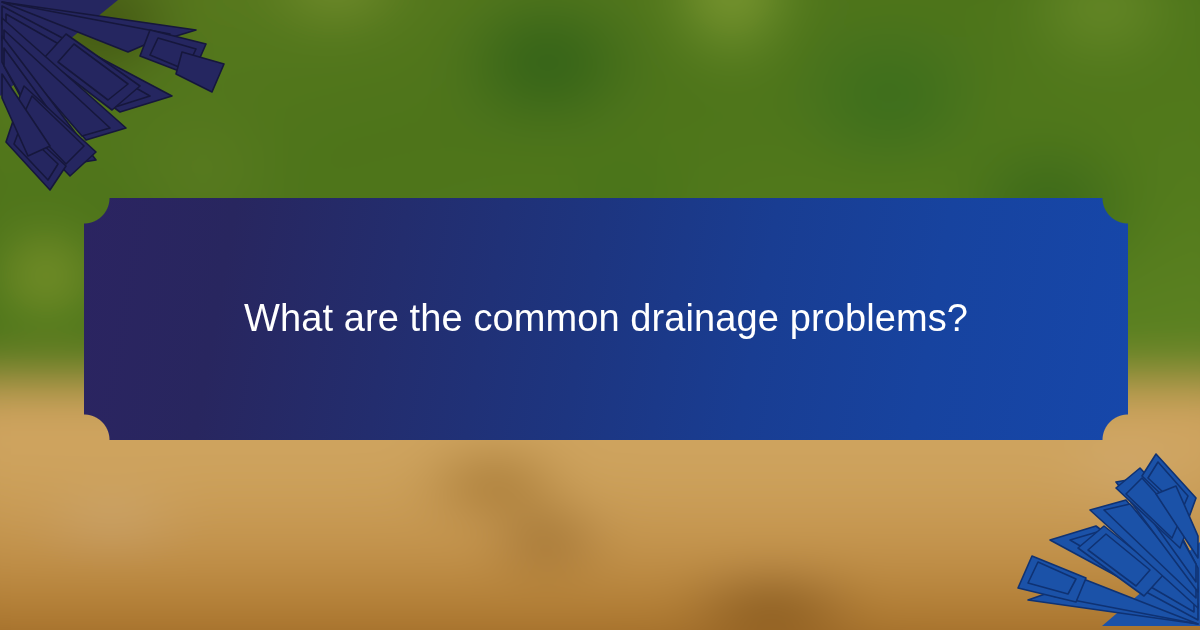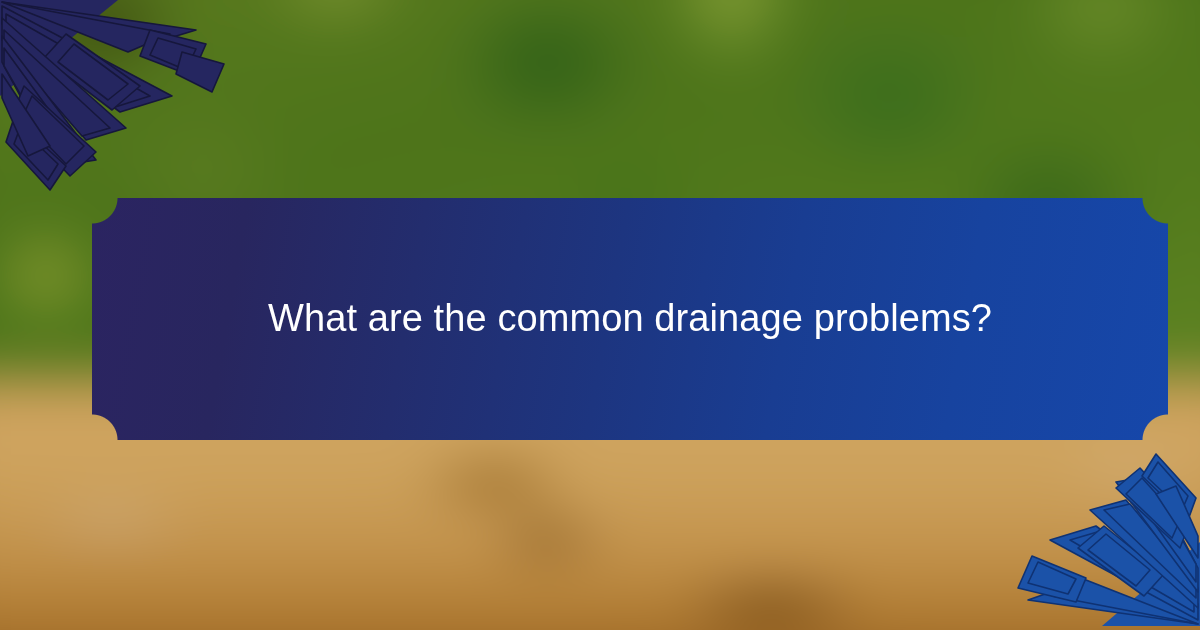--- a/index.html
+++ b/index.html
@@ -84,12 +84,11 @@
   
   .banner-wrap {
     position: absolute;
-    left: 92px;
+    left: 84px;
     top: 198px;
     width: 1044px;
     height: 242px;
     z-index: 3;
-    padding-left: 32px;
   }
   .banner {
     position: absolute;

